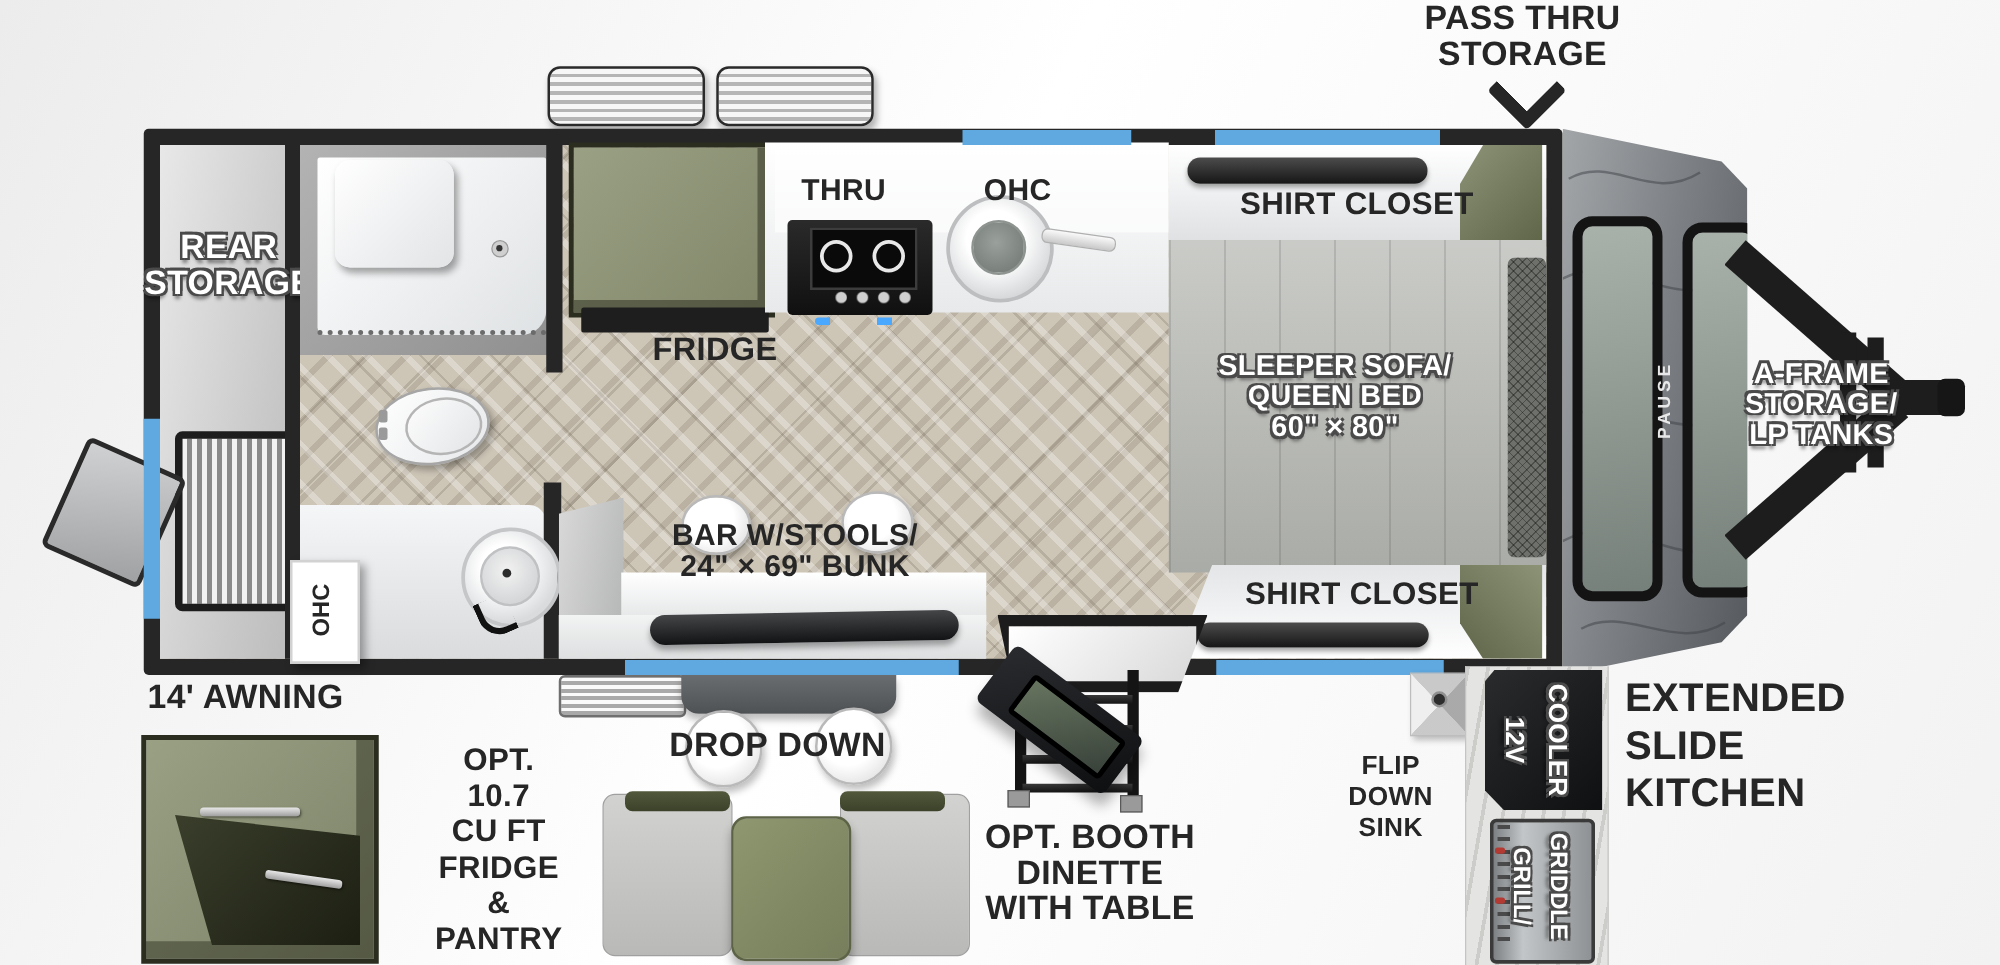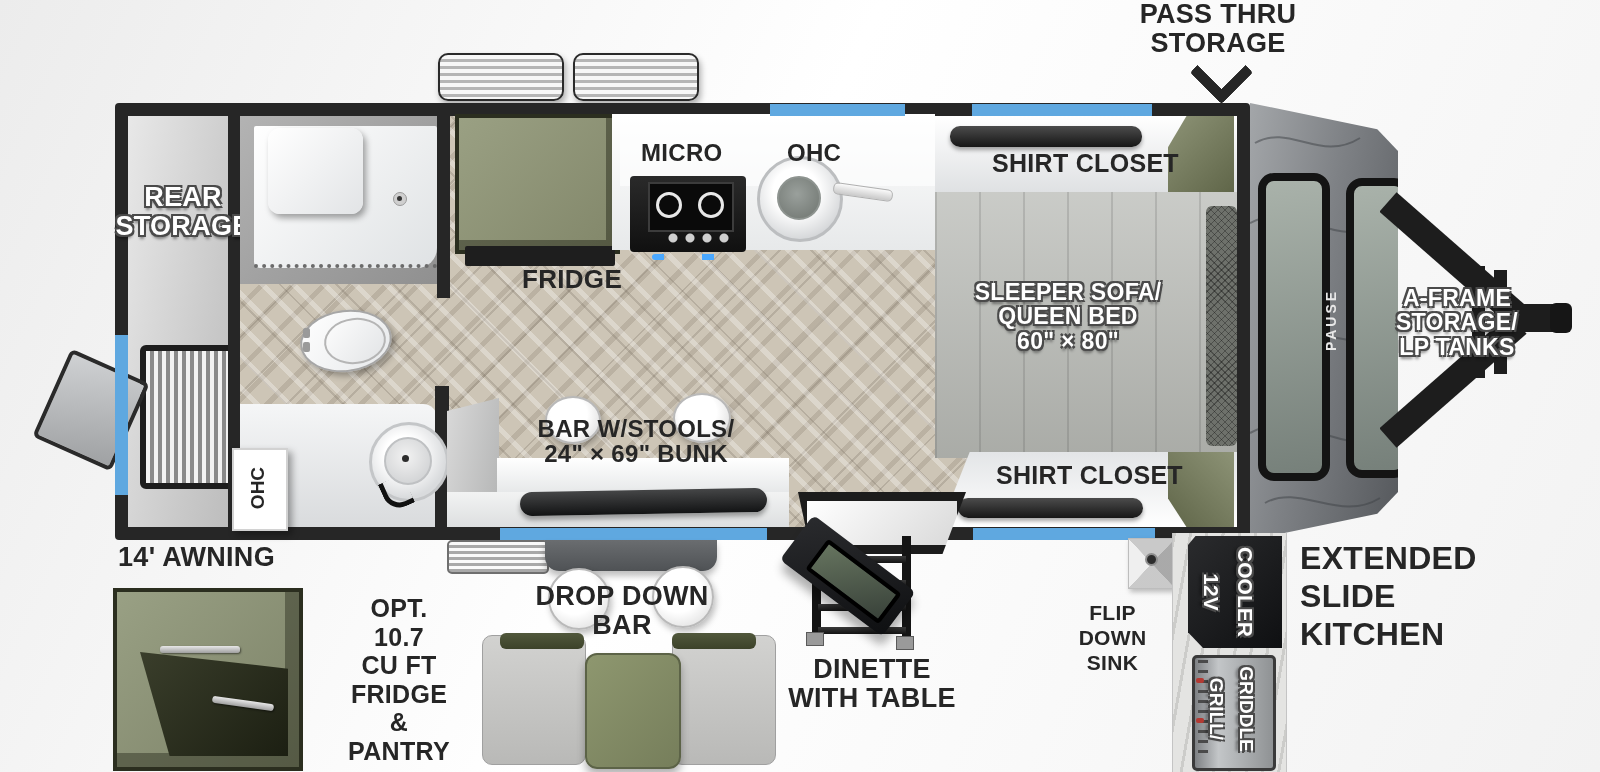--- a/index.html
+++ b/index.html
@@ -234,7 +234,7 @@
   <div class="abs ksink"></div>
   <div class="abs ksink-in"></div>
   <div class="abs kfaucet"></div>
-  <div class="lbl" style="left:641px;top:140px;font-size:24px;">MICRO</div>
+  <div class="lbl" style="left:641px;top:140px;font-size:24px;">THRU</div>
   <div class="lbl" style="left:787px;top:140px;font-size:24px;">OHC</div>
 
   <div class="abs closet-top"></div>

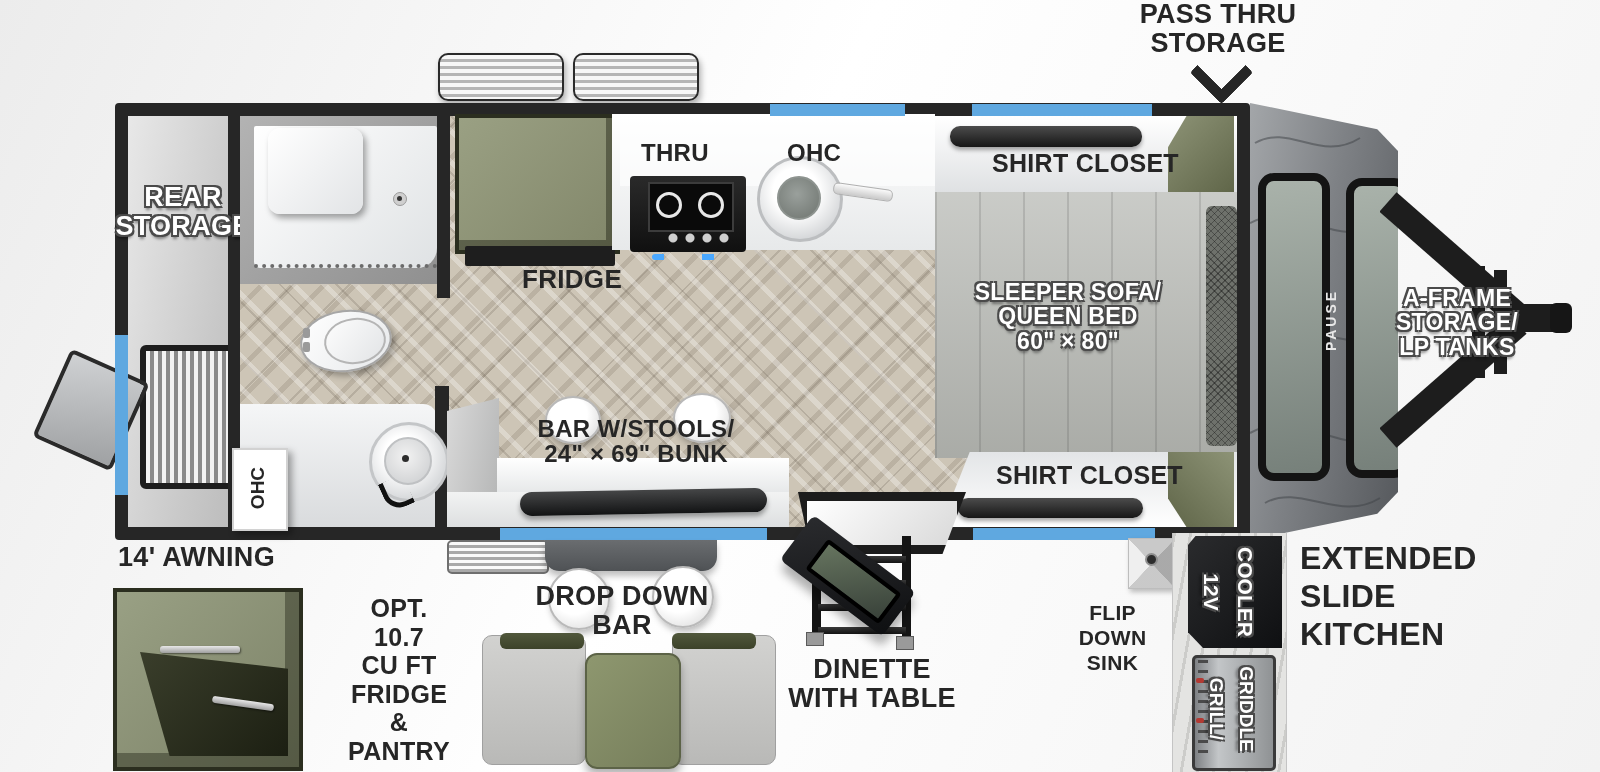--- a/index.html
+++ b/index.html
@@ -326,7 +326,6 @@
   <div class="abs stool" style="left:652px;top:566px;width:58px;height:58px;"></div>
   <div class="lbl center" style="left:522px;top:582px;width:200px;font-size:27px;">
     <span>DROP DOWN</span>
-    <span>BAR</span>
   </div>
   <div class="abs bench" style="left:482px;top:635px;width:102px;height:128px;"></div>
   <div class="abs bench-back" style="left:500px;top:633px;width:84px;height:16px;"></div>

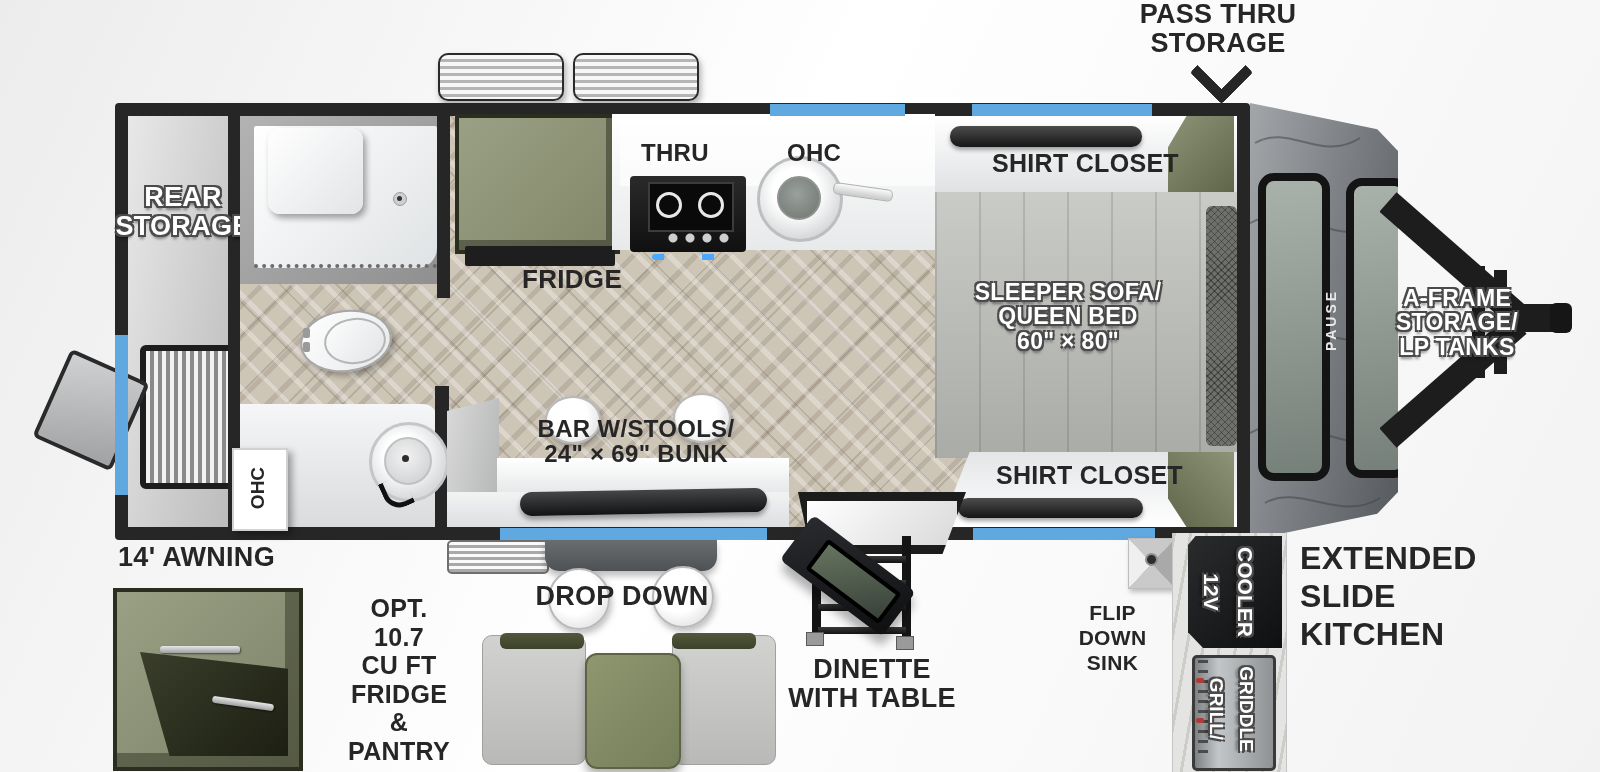--- a/index.html
+++ b/index.html
@@ -333,6 +333,7 @@
   <div class="abs bench-back" style="left:672px;top:633px;width:84px;height:16px;"></div>
   <div class="abs dinette-table"></div>
   <div class="lbl center" style="left:772px;top:655px;width:200px;font-size:27px;">
+    <span>OPT. BOOTH</span>
     <span>DINETTE</span>
     <span>WITH TABLE</span>
   </div>

